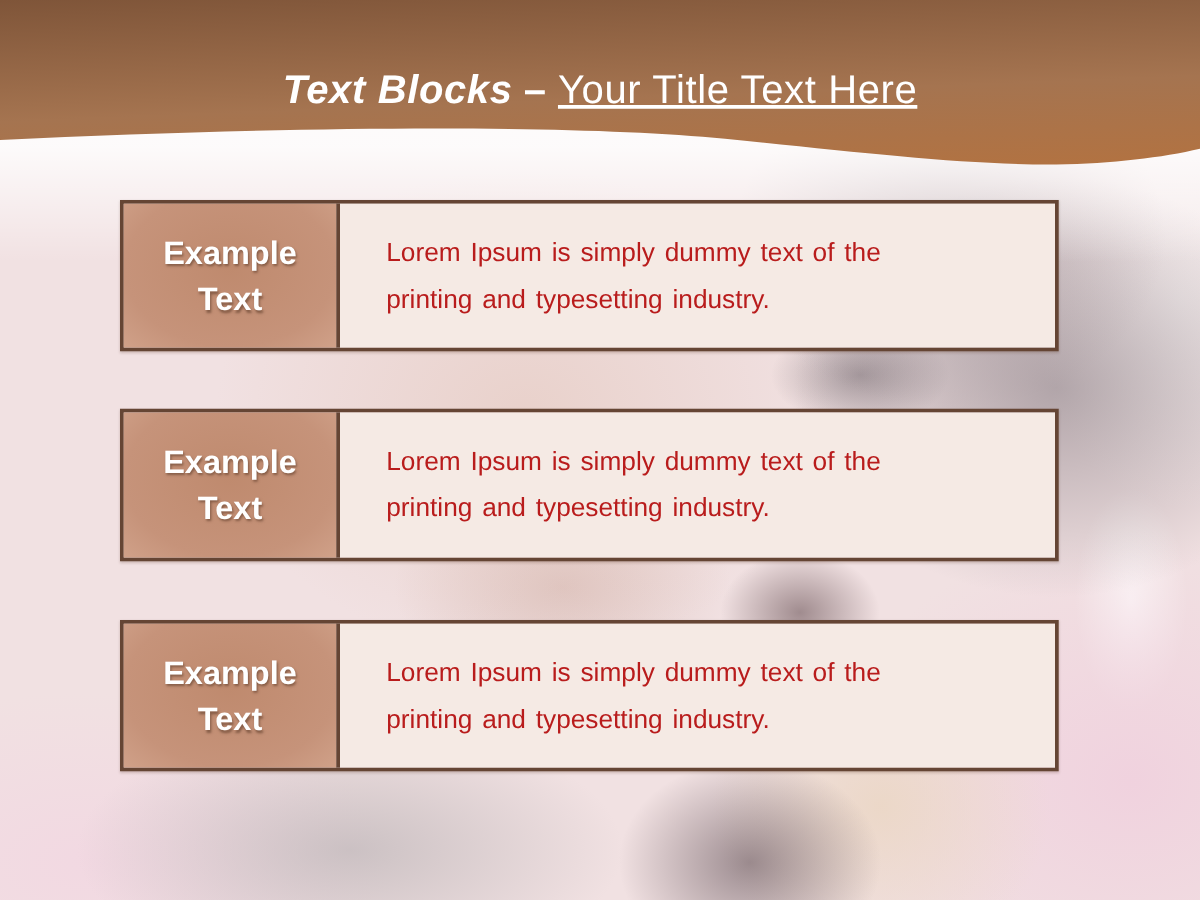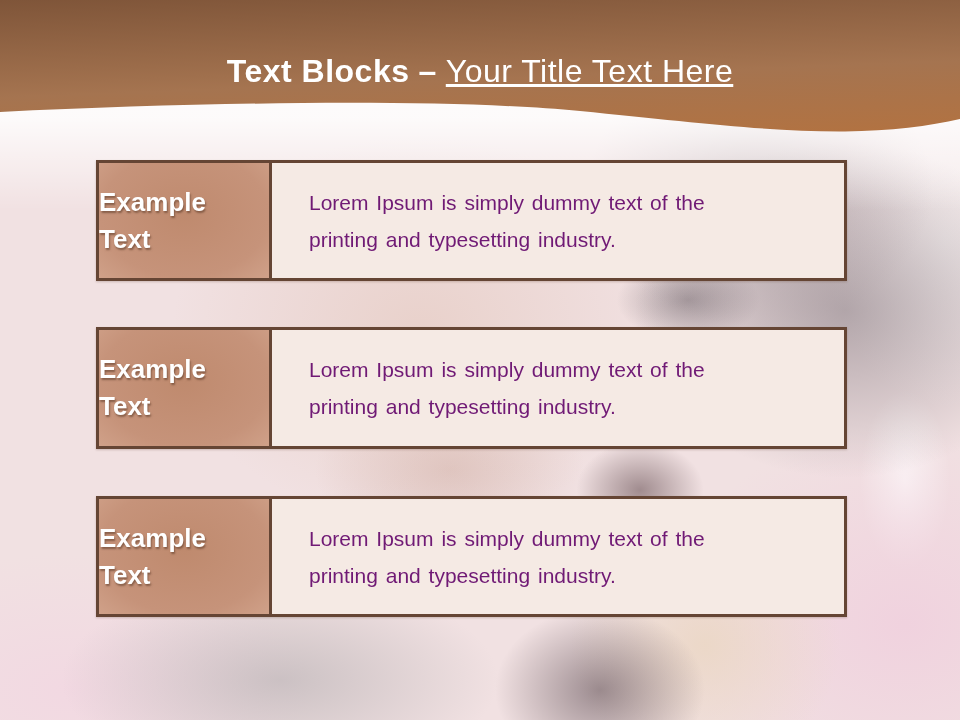--- a/index.html
+++ b/index.html
@@ -43,7 +43,7 @@
     text-align:center;color:#ffffff;font-size:32px;line-height:1.2;
     letter-spacing:.5px;white-space:nowrap;
   }
-  .slide-title .t-bold{font-weight:700;}
+  .slide-title .t-bold{font-weight:700;font-style:italic;}
   .slide-title .t-dash{font-weight:700;margin:0 9px;}
   .slide-title .t-rest{font-weight:400;text-decoration:underline;}
   

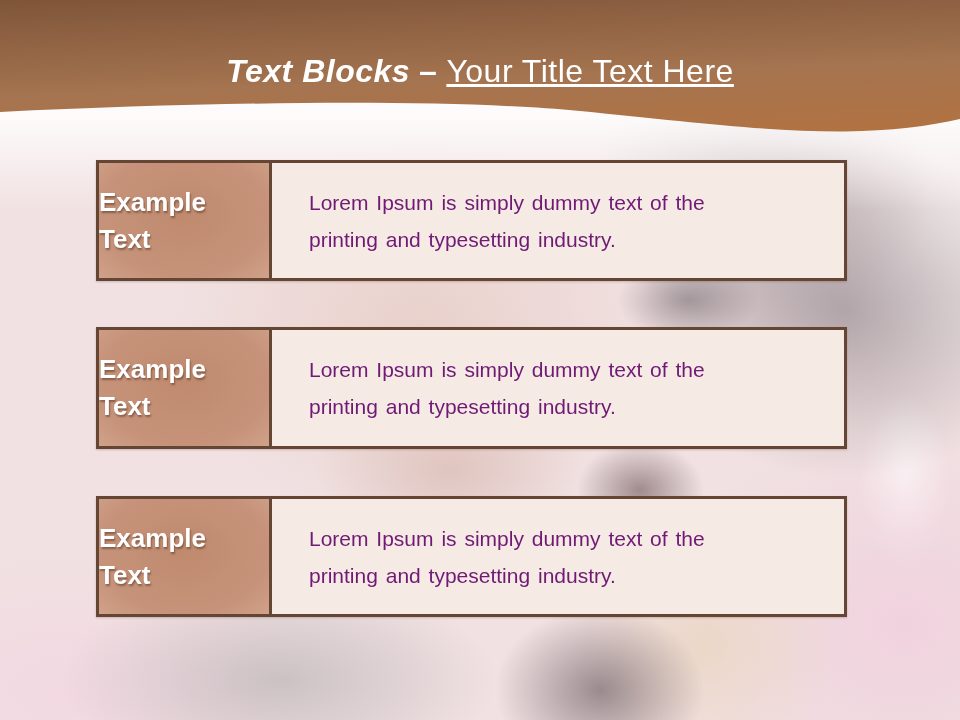--- a/index.html
+++ b/index.html
@@ -59,7 +59,7 @@
     width:173px;flex:0 0 173px;box-sizing:border-box;
     border-right:3px solid #654534;
     background:radial-gradient(ellipse at 50% 45%, #bf8a6e 0%, #c6937a 70%, #d0a189 100%);
-    display:flex;flex-direction:column;justify-content:center;
+    display:flex;flex-direction:column;justify-content:center;align-items:center;
   }
   .tb-label .lbl-line{
     color:#ffffff;font-weight:700;font-size:26px;line-height:37px;

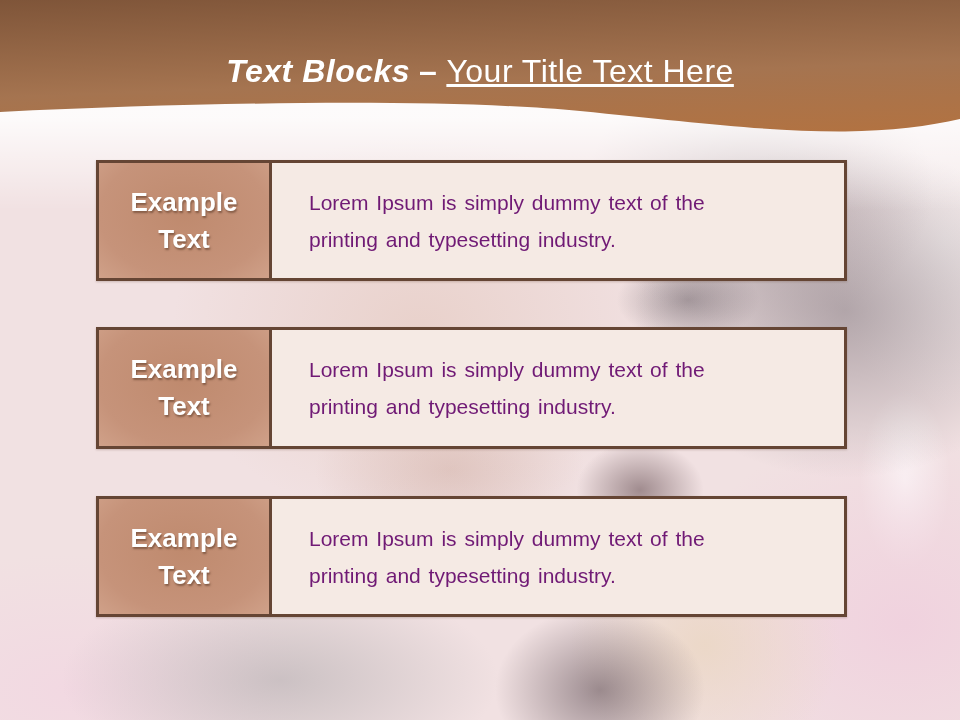--- a/index.html
+++ b/index.html
@@ -71,7 +71,7 @@
     padding-left:37px;padding-right:10px;
   }
   .tb-body .body-line{
-    color:#701a75;font-size:21px;line-height:37px;word-spacing:2px;white-space:nowrap;
+    color:#b91c1c;font-size:21px;line-height:37px;word-spacing:2px;white-space:nowrap;
   }
 </style>
 </head>

